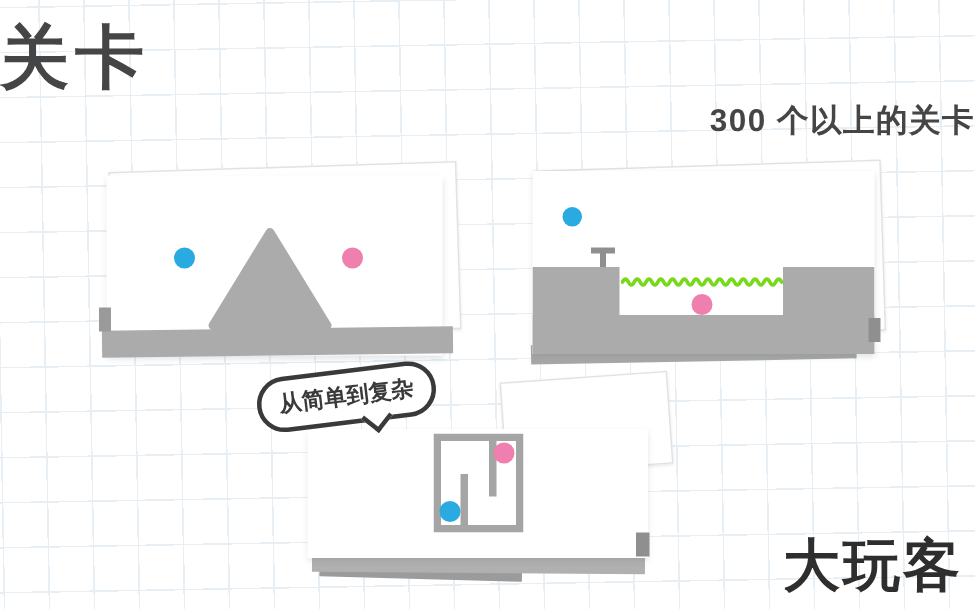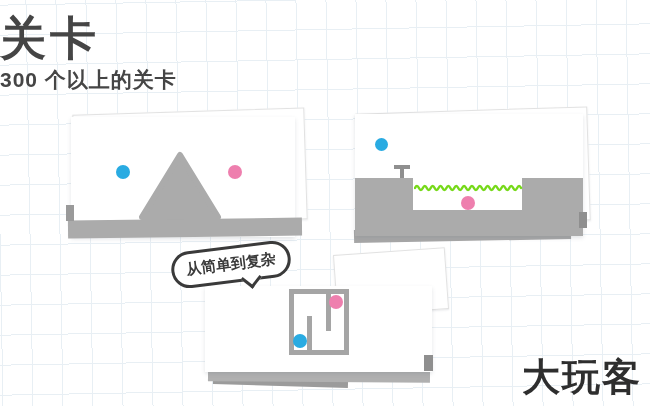--- a/index.html
+++ b/index.html
@@ -25,7 +25,7 @@
     font-size:46px; font-weight:900; color:var(--text-dark); letter-spacing:4px;
   }
   .page-subtitle{
-    position:absolute; top:66px; left:0; width:100%; text-align:left;
+    position:absolute; top:66px; left:0; width:100%; text-align:right;
     font-size:21px; font-weight:700; color:var(--text-dark); letter-spacing:1px;
   }
   .stack{position:absolute;}

